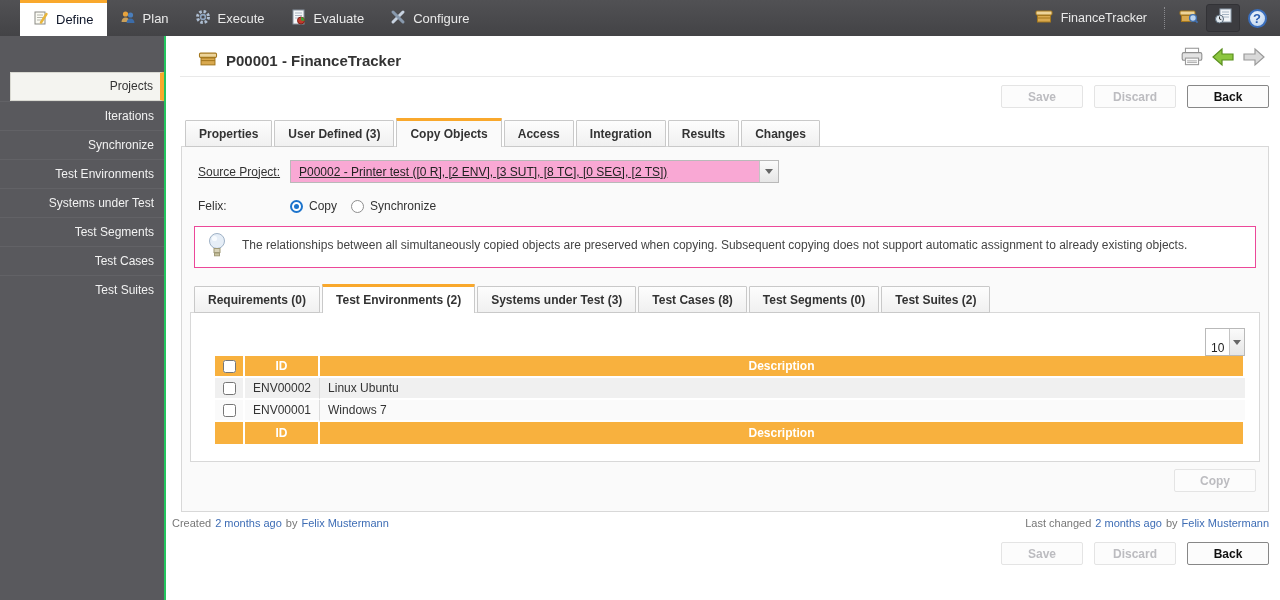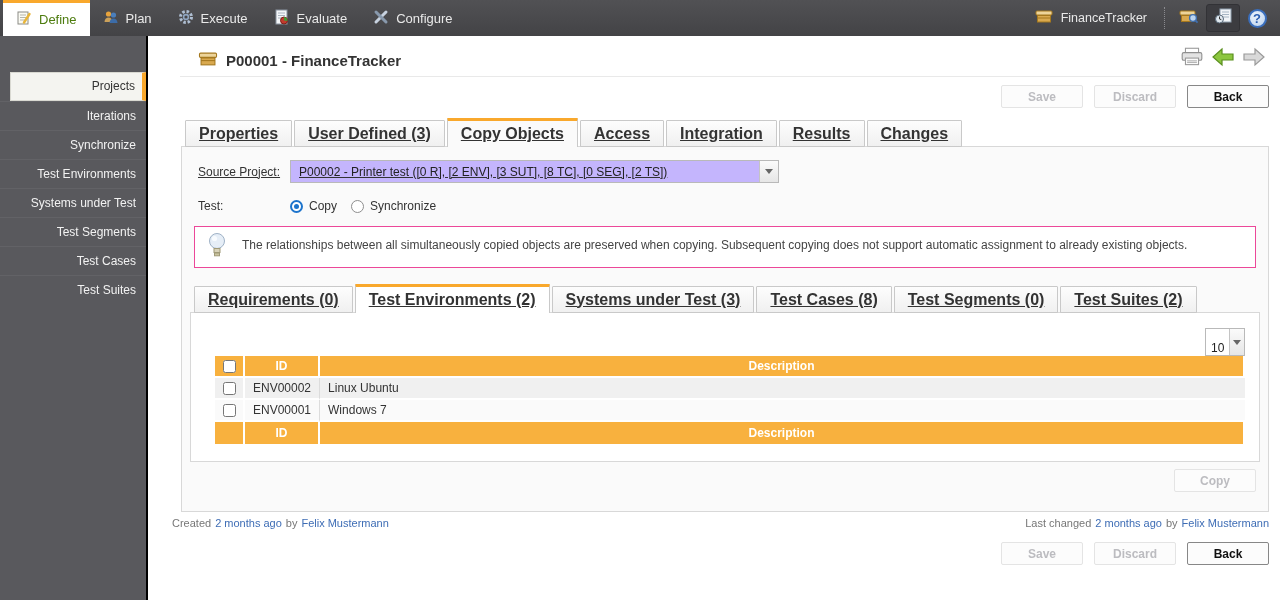--- a/index.html
+++ b/index.html
@@ -17,7 +17,7 @@
   
   .topbar{position:absolute;top:0;left:0;width:100%;height:36px;background:linear-gradient(#515154,#434346);display:flex;align-items:stretch;z-index:6;}
   .nav-tab{display:flex;align-items:center;gap:7px;padding:0 13px;color:#e9e9e9;font-size:13px;cursor:pointer;}
-  .nav-tab.active{background:#fff;border-top:3px solid var(--orange);color:#4d7c0f;margin-left:3px;}
+  .nav-tab.active{background:#fff;border-top:3px solid var(--orange);color:#0f172a;margin-left:20px;}
   .topbar-right{margin-left:auto;display:flex;align-items:center;padding-right:6px;}
   .project-chip{display:flex;align-items:center;gap:8px;color:#e9e9e9;font-size:12.5px;padding:0 10px;}
   .vsep{height:22px;border-left:1px dotted #8b8b8f;margin:0 7px;}

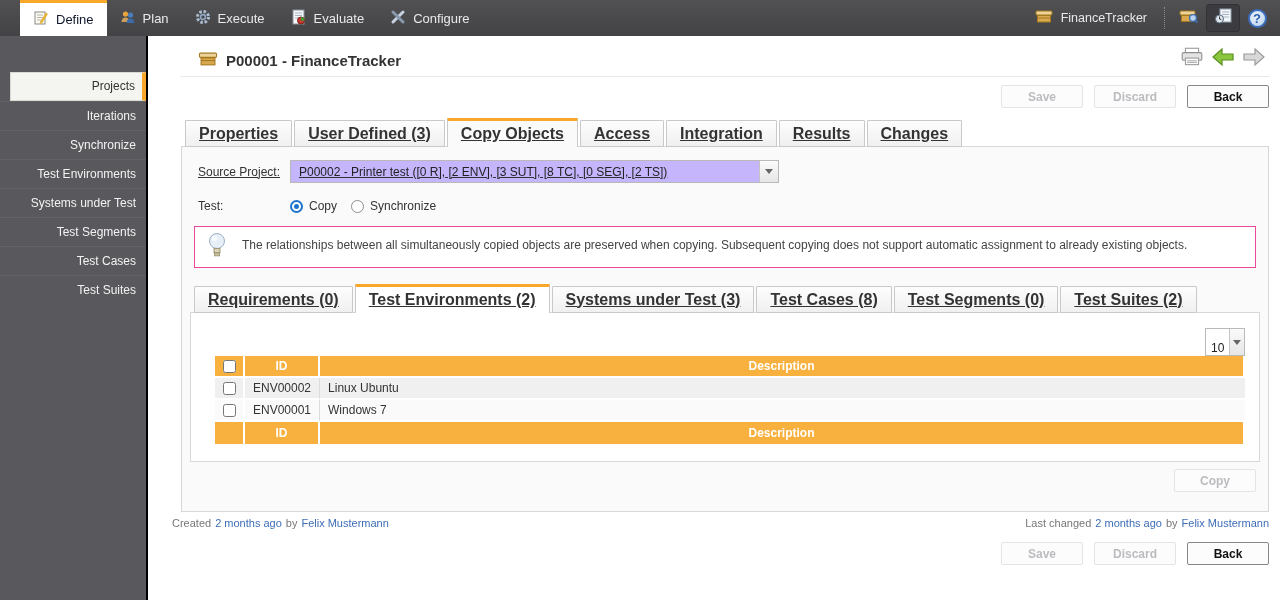--- a/index.html
+++ b/index.html
@@ -26,7 +26,7 @@
   .help-circle{width:19px;height:19px;border-radius:50%;background:radial-gradient(circle at 35% 30%,#eaf2fb,#bcd2ec);border:2px solid #3a6ebc;color:#2a5db0;font-weight:bold;font-size:13px;display:flex;align-items:center;justify-content:center;}
 
   
-  .sidebar{position:absolute;top:36px;left:0;width:148px;bottom:0;background:var(--sidebar);padding-top:36px;border-right:2px solid #000000;}
+  .sidebar{position:absolute;top:36px;left:0;width:166px;bottom:0;background:var(--sidebar);padding-top:36px;border-right:2px solid #22c55e;}
   .side-item{height:29px;line-height:29px;text-align:right;padding-right:10px;color:#f2f2f2;font-size:12px;border-top:1px solid rgba(255,255,255,0.06);cursor:pointer;}
   .side-item.active{background:#f4f4f0;color:#333;border:1px solid #d9d9d2;border-right:4px solid var(--orange);margin-left:10px;padding-right:7px;line-height:27px;}
 

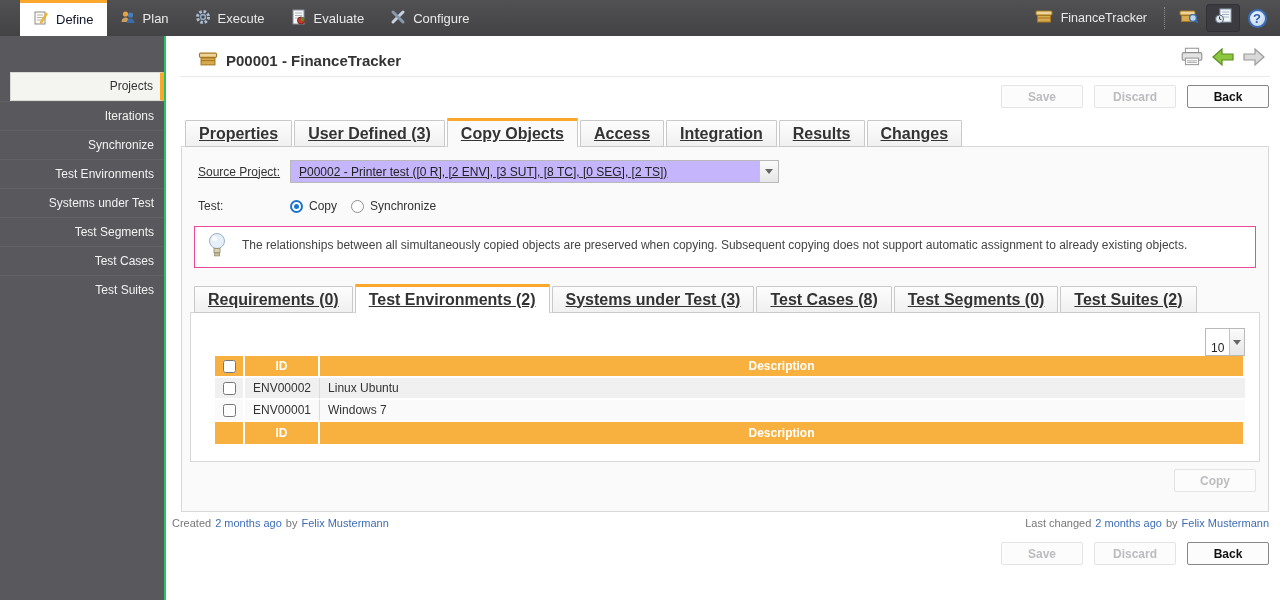--- a/index.html
+++ b/index.html
@@ -46,7 +46,7 @@
   
   .tabs{position:absolute;left:15px;top:82px;display:flex;align-items:flex-end;height:29px;z-index:3;}
   .inner-tabs{position:absolute;left:12px;top:137px;display:flex;align-items:flex-end;height:29px;z-index:3;}
-  .tab{height:27px;border:1px solid #c9c9c9;background:linear-gradient(#fdfdfd,#f0f0f0);display:flex;align-items:center;padding:0 13px;margin-right:2px;font-weight:bold;font-size:16px;color:#333;cursor:pointer;border-radius:1px 1px 0 0;text-decoration:underline;}
+  .tab{height:27px;border:1px solid #c9c9c9;background:linear-gradient(#fdfdfd,#f0f0f0);display:flex;align-items:center;padding:0 13px;margin-right:2px;font-weight:bold;font-size:12px;color:#333;cursor:pointer;border-radius:1px 1px 0 0;}
   .tab.active{height:29px;border-top:3px solid var(--orange);border-bottom:none;background:#fafafa;cursor:default;}
   .inner-tabs .tab.active{background:#fff;}
 

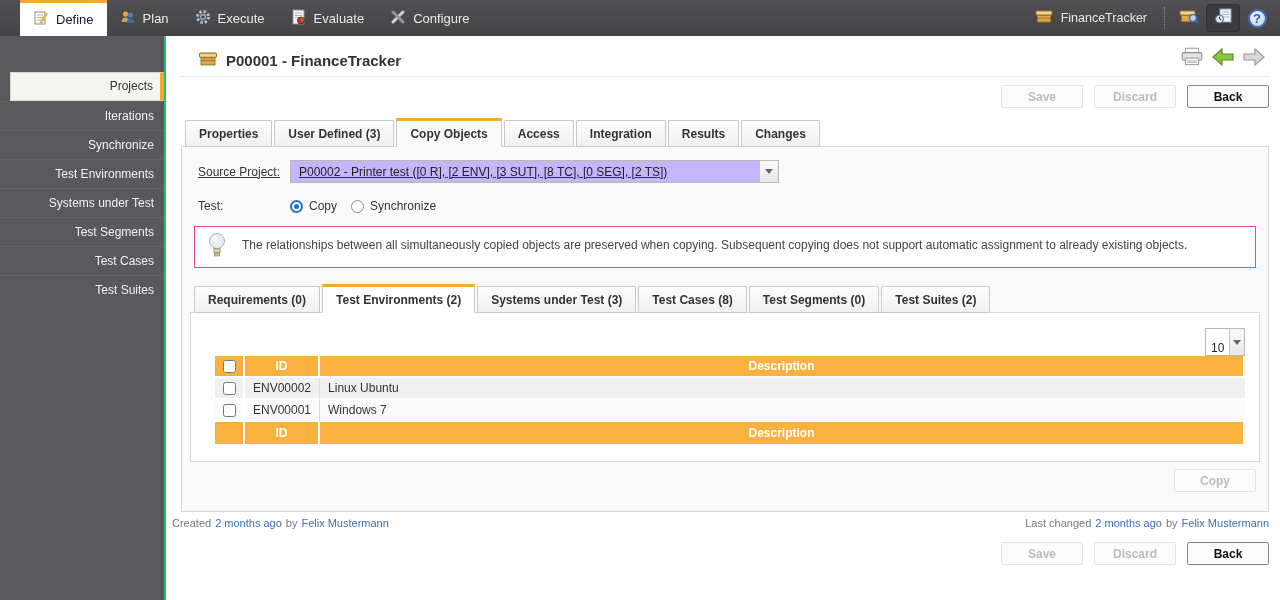--- a/index.html
+++ b/index.html
@@ -54,7 +54,7 @@
   .panel{position:absolute;left:11px;right:11px;top:110px;height:366px;background:#fafafa;border:1px solid #d8d8d8;z-index:2;}
   .form-row{position:absolute;left:16px;display:flex;align-items:center;font-size:12px;color:#333;}
   .form-label{width:92px;}
-  .select-box{width:489px;height:23px;border:1px solid #b9b9b9;background:#c4b5fd;display:flex;align-items:center;font-size:12px;color:#222;cursor:pointer;}
+  .select-box{width:489px;height:23px;border:1px solid #b9b9b9;background:#f9a8d4;display:flex;align-items:center;font-size:12px;color:#222;cursor:pointer;}
   .select-box .txt{flex:1;padding:0 8px;white-space:nowrap;overflow:hidden;}
   .select-arrow{width:19px;align-self:stretch;border-left:1px solid #c4c4c4;background:linear-gradient(#fbfbfb,#e6e6e6);display:flex;align-items:center;justify-content:center;}
   .caret{width:0;height:0;border-left:4px solid transparent;border-right:4px solid transparent;border-top:5px solid #666;}

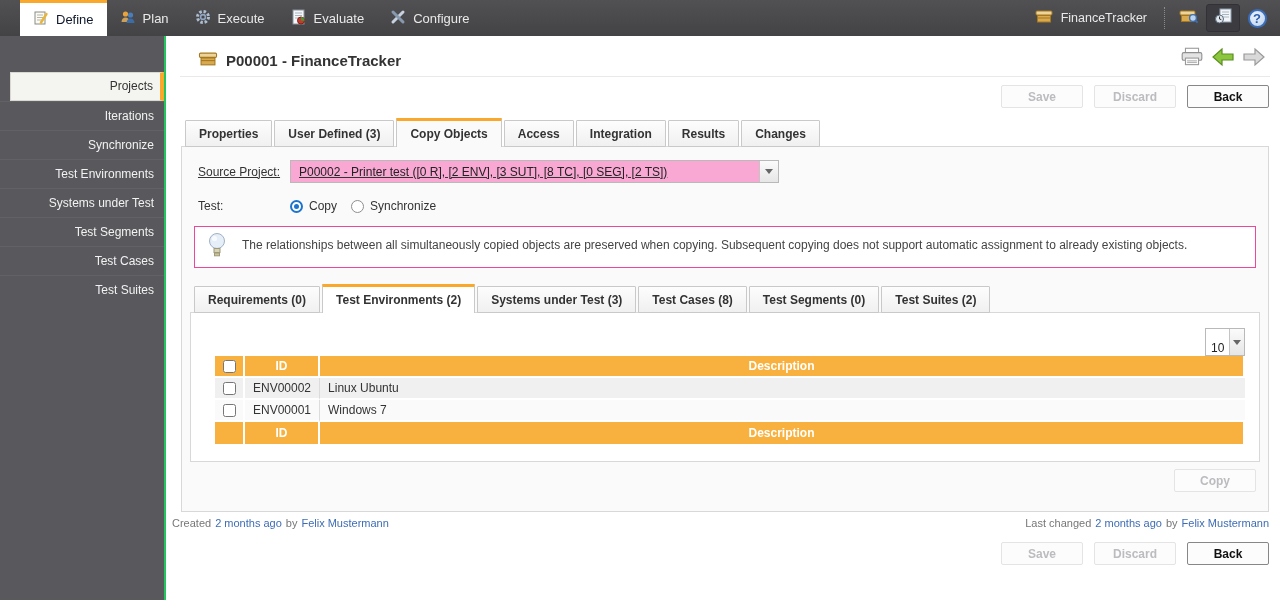--- a/index.html
+++ b/index.html
@@ -267,7 +267,7 @@
       </div>
 
       <div class="form-row" style="top:52px;">
-        <span class="form-label">Test:</span>
+        <span class="form-label">Felix:</span>
         <span class="radio-wrap">
           <span class="radio selected">
               <span class="dot"></span>

